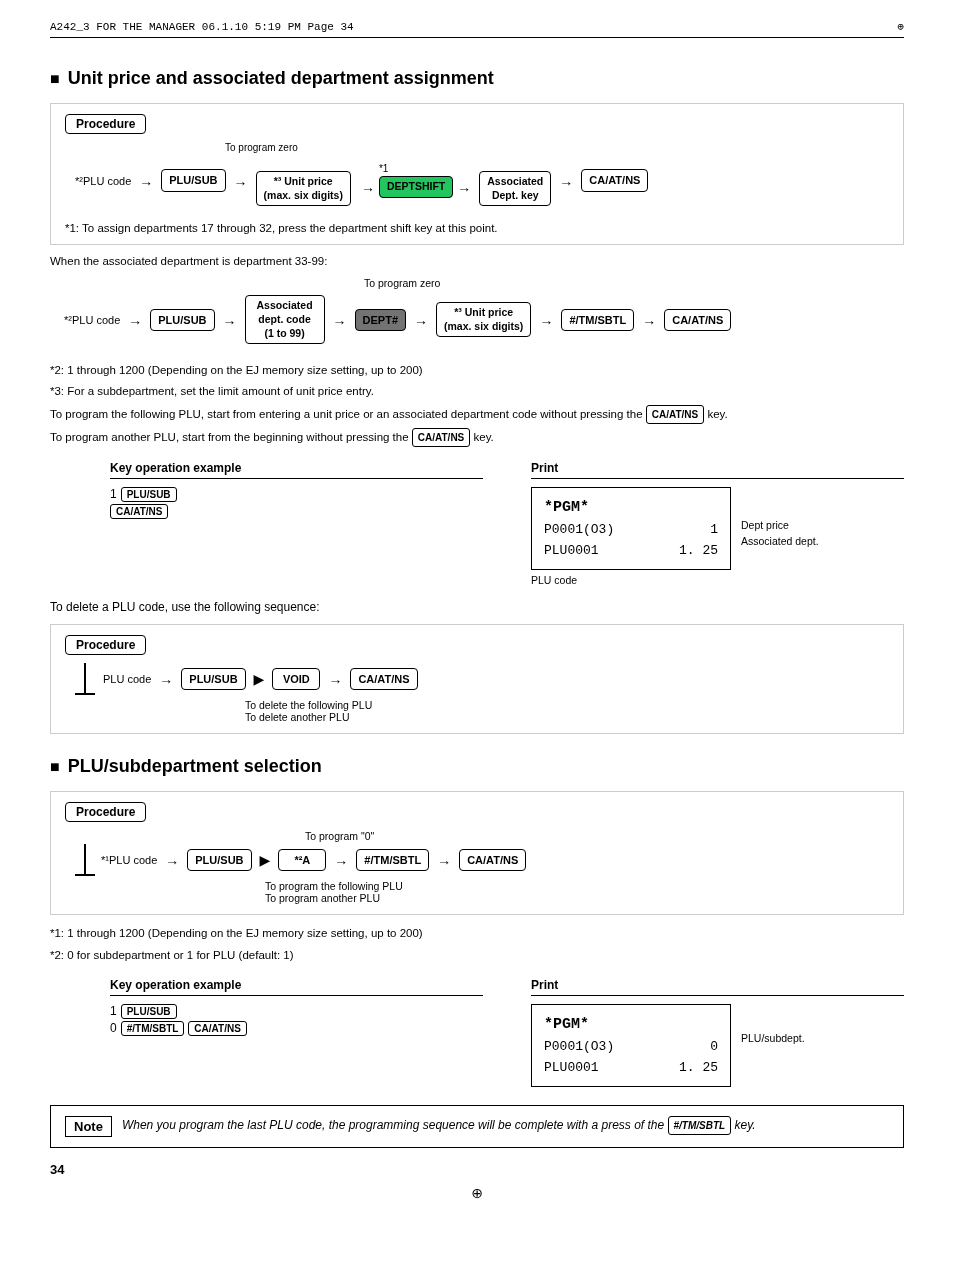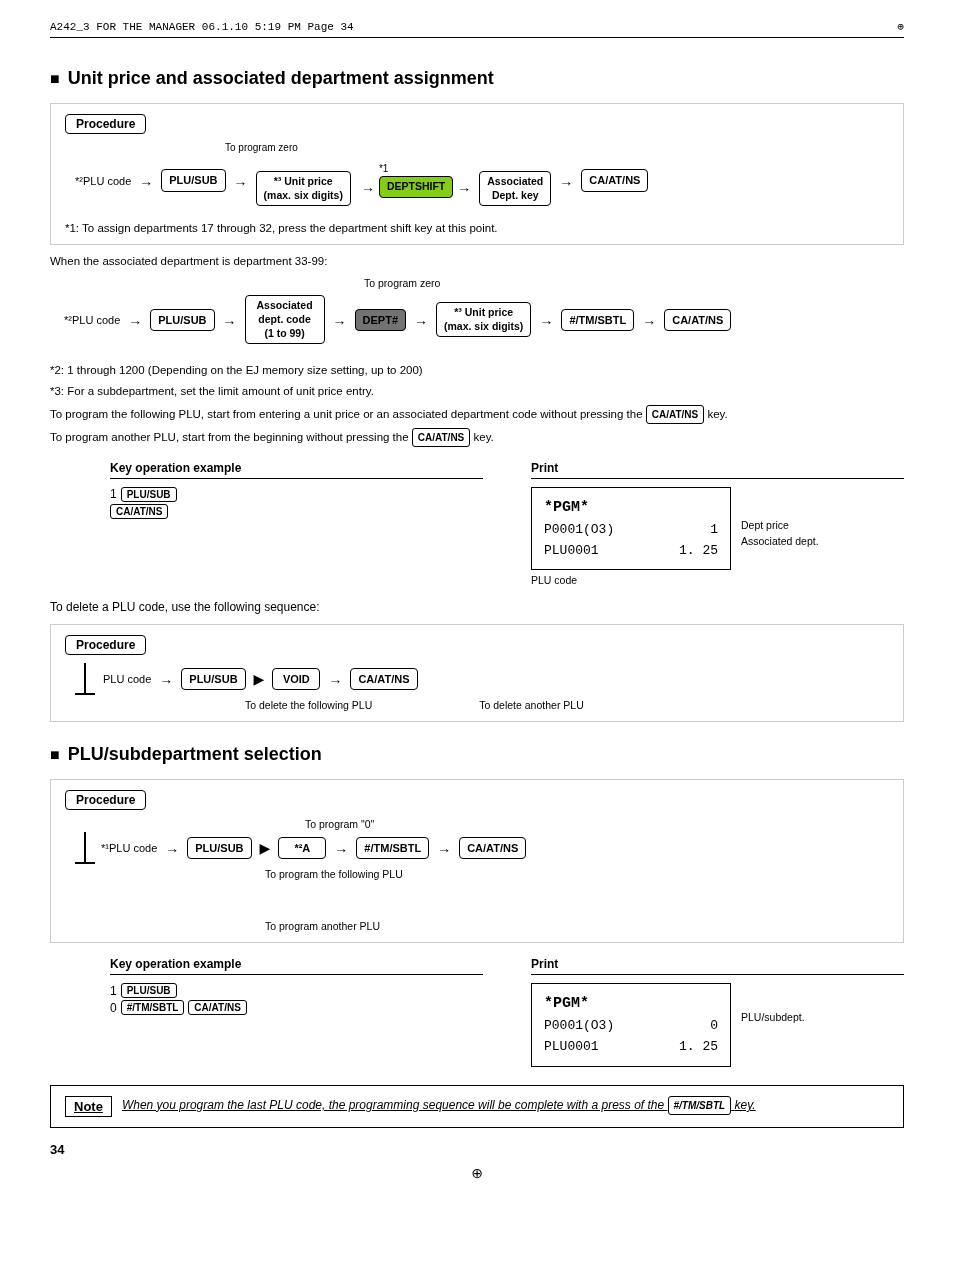--- a/index.html
+++ b/index.html
@@ -200,7 +200,7 @@
       padding: 3px 7px;
       font-size: 11px;
       font-weight: bold;
-      background: #84cc16;
+      background: #22c55e;
       text-align: center;
     }
   </style>

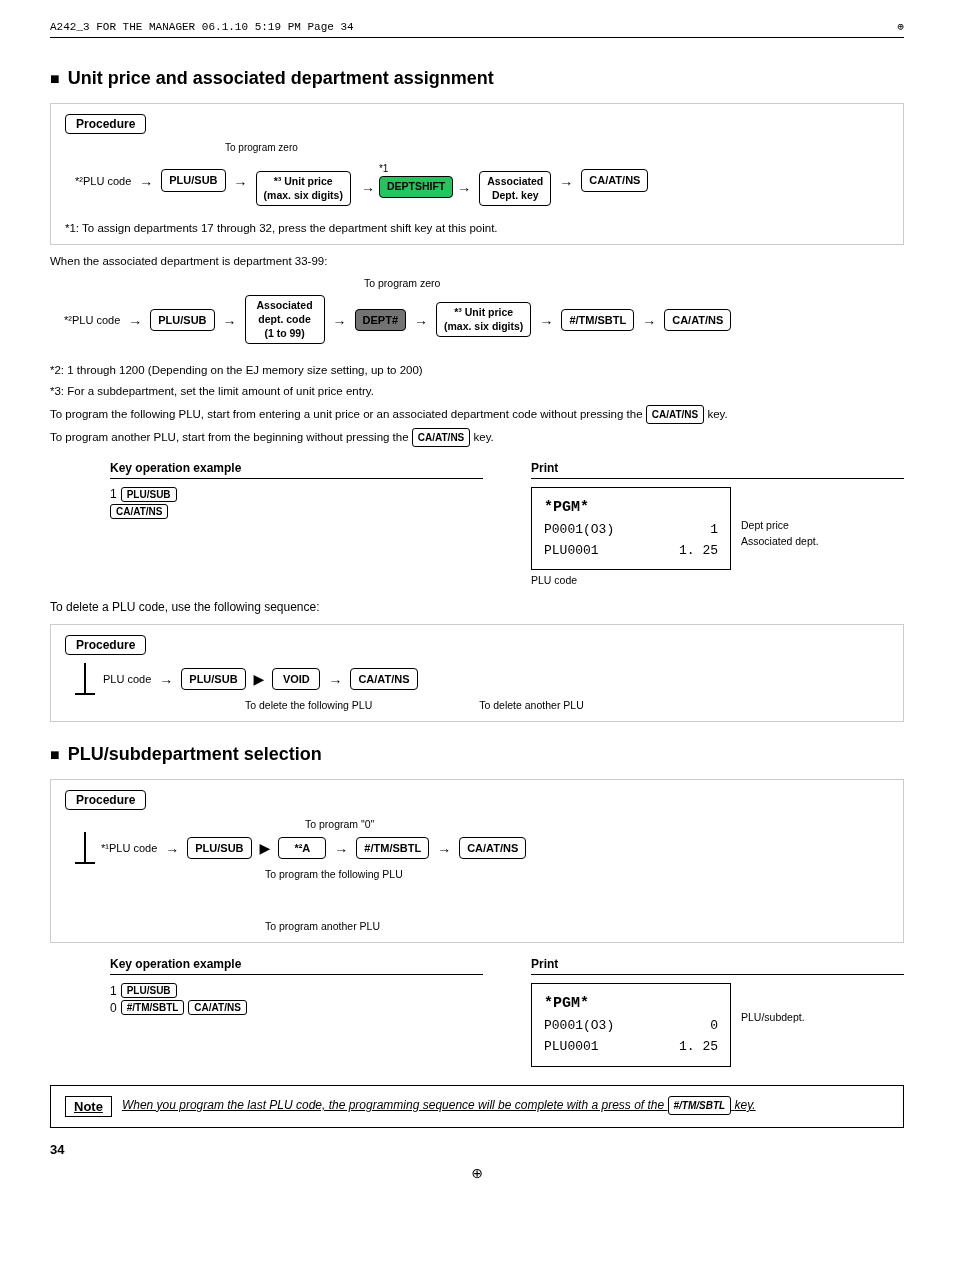--- a/index.html
+++ b/index.html
@@ -353,7 +353,7 @@
           <span class="key-btn">CA/AT/NS</span>
         </div>
 
-        <div style="display:flex; flex-direction:row; margin-left:80px; margin-top:4px;gap:7px;">
+        <div style="display:flex; flex-direction:column; margin-left:80px; margin-top:4px;">
           <div style="font-size:10.5px; margin-left:100px;">To delete the following PLU</div>
           <div style="font-size:10.5px; margin-left:100px;">To delete another PLU</div>
         </div>

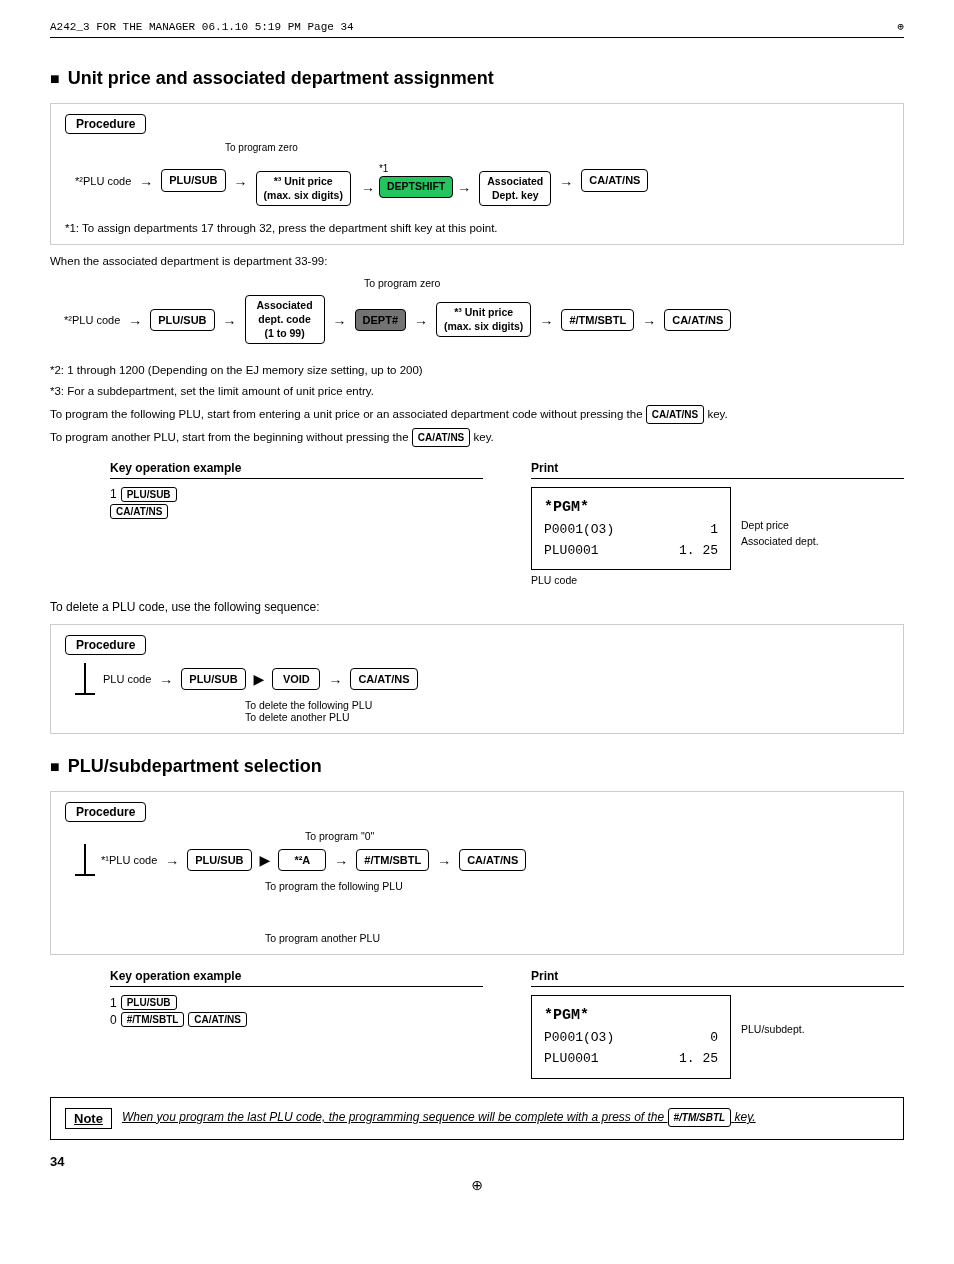--- a/index.html
+++ b/index.html
@@ -390,7 +390,7 @@
           <span class="key-btn">CA/AT/NS</span>
         </div>
 
-        <div style="display:flex; flex-direction:column; margin-left:80px; margin-top:4px;gap:40px;">
+        <div style="display:flex; flex-direction:column; margin-left:80px; margin-top:4px;">
           <div style="font-size:10.5px; margin-left:120px;">To program the following PLU</div>
           <div style="font-size:10.5px; margin-left:120px;">To program another PLU</div>
         </div>

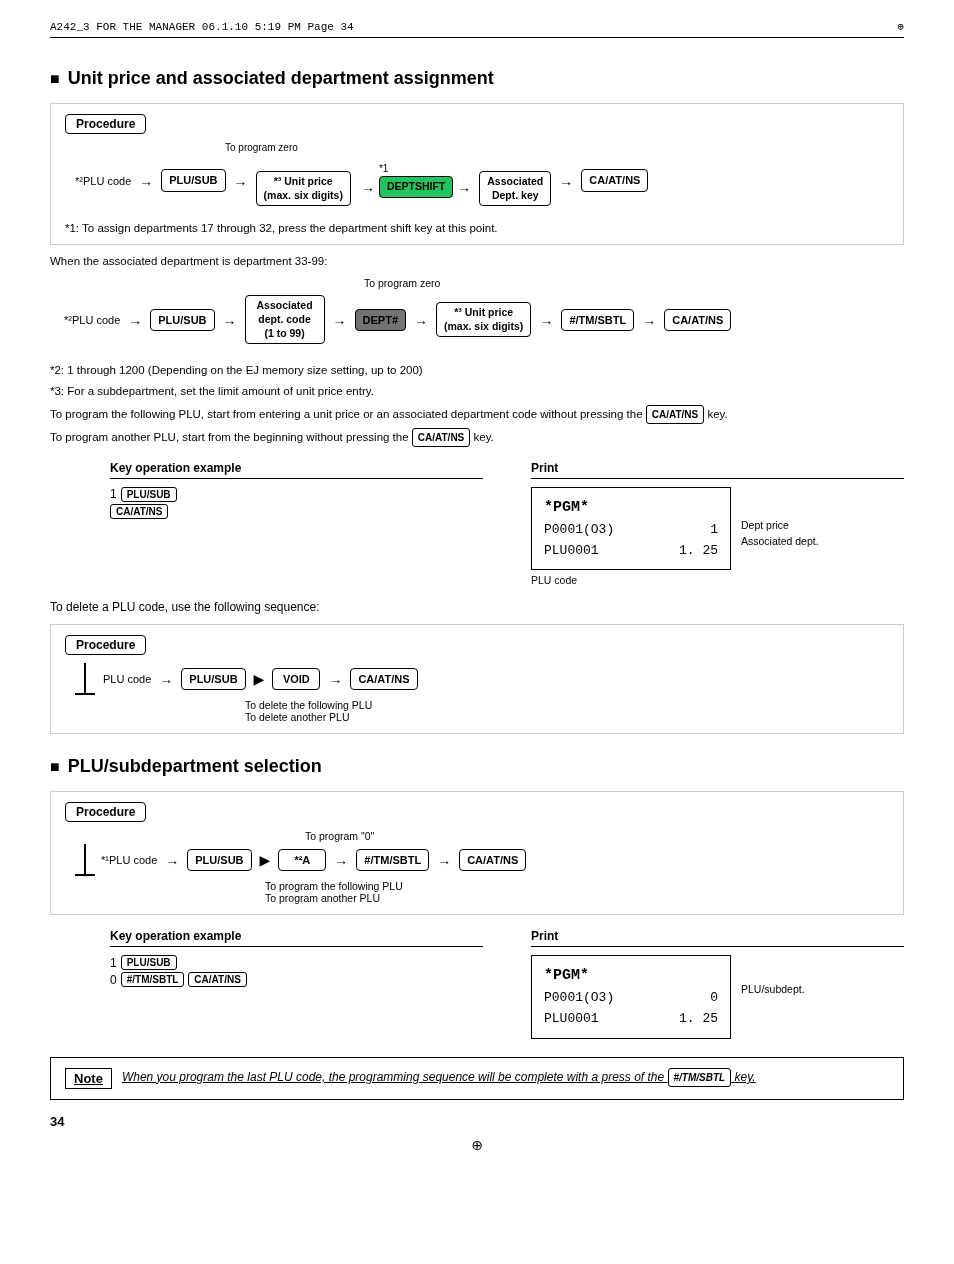--- a/index.html
+++ b/index.html
@@ -397,6 +397,10 @@
       </div>
     </div>
 
+    <div style="margin-top:8px;">
+      <div class="footnote">*1: 1 through 1200 (Depending on the EJ memory size setting, up to 200)</div>
+      <div class="footnote">*2: 0 for subdepartment or 1 for PLU (default: 1)</div>
+    </div>
 
     <div class="key-print-container">
       <div class="key-op-box">

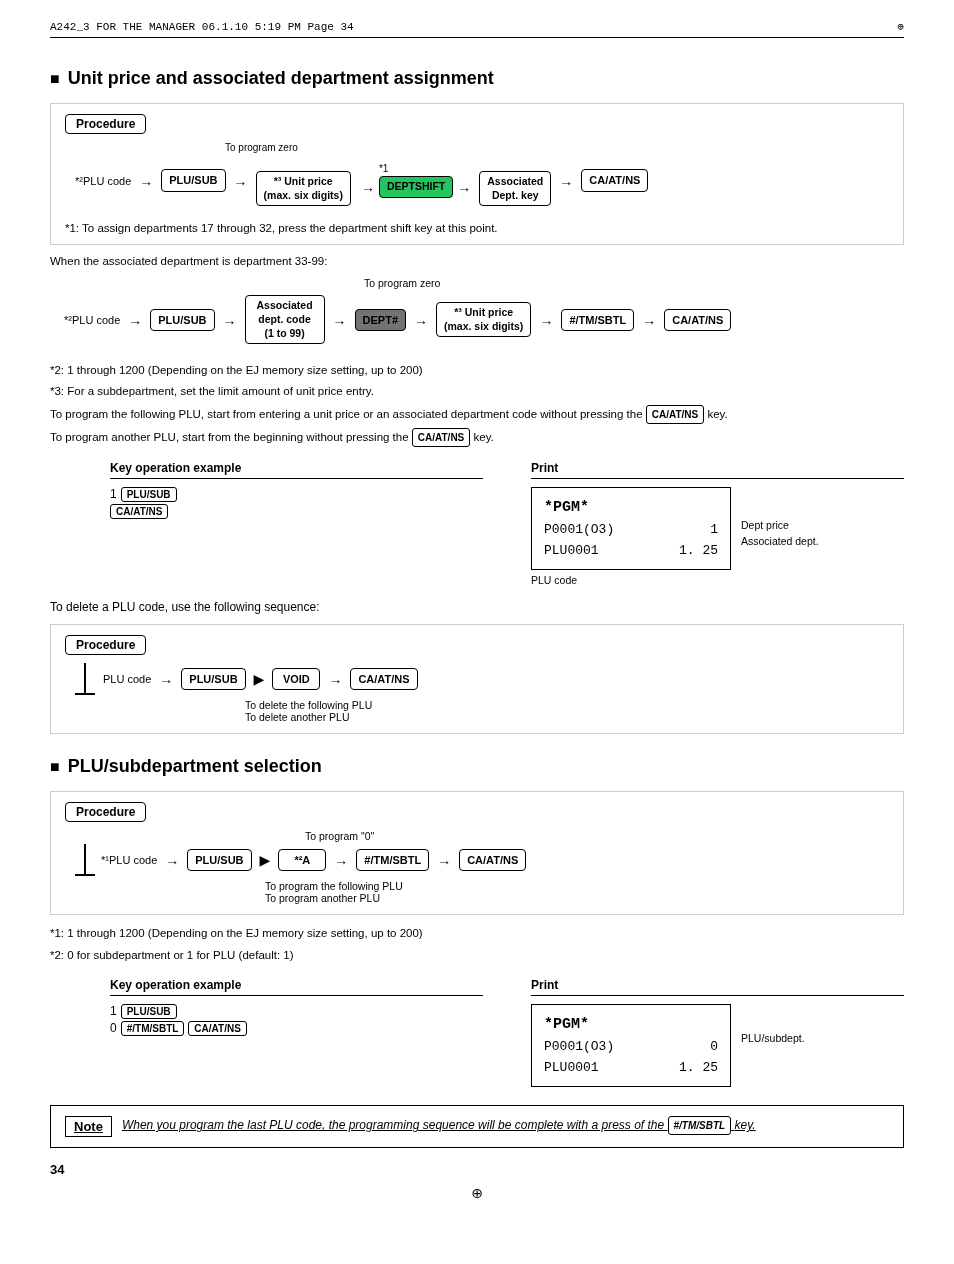--- a/index.html
+++ b/index.html
@@ -147,7 +147,6 @@
       padding: 10px 14px;
       margin-top: 18px;
       font-size: 12px;
-      text-decoration: underline;
     }
     .note-label {
       font-weight: bold;

